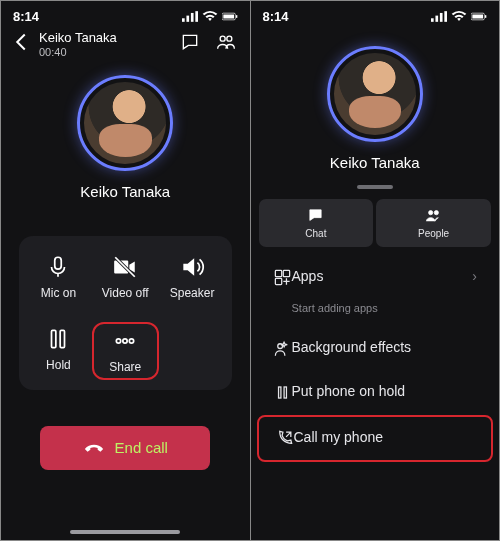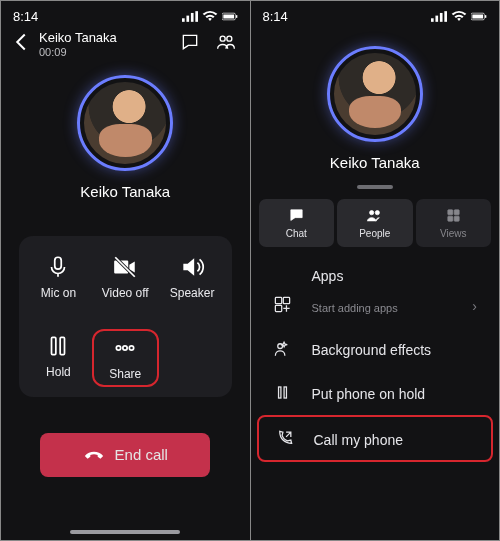--- a/index.html
+++ b/index.html
@@ -7,7 +7,7 @@
   .frame{width:500px;height:541px;border:1px solid #888;display:flex;background:#1c1c1e}
   .phone{flex:1;background:#121214;color:#fff;display:flex;flex-direction:column;position:relative;overflow:hidden}
   .phone + .phone{border-left:1px solid #888}
-  .status{display:flex;justify-content:space-between;align-items:center;padding:8px 12px 2px;font-size:13px;font-weight:400}
+  .status{display:flex;justify-content:space-between;align-items:center;padding:8px 12px 2px;font-size:13px;font-weight:700}
   .status .right{display:flex;gap:4px;align-items:center}
   .status svg{width:16px;height:11px;fill:#fff}
   .topbar{display:flex;align-items:center;padding:4px 10px 10px;gap:8px}

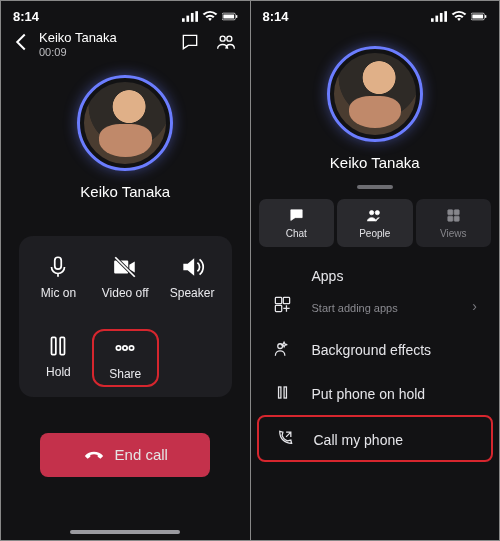--- a/index.html
+++ b/index.html
@@ -78,7 +78,7 @@
           </svg></span>
       <div class="title-block">
         <div class="name">Keiko Tanaka</div>
-        <div class="timer">00:09</div>
+        <div class="timer">00:40</div>
       </div>
       <span class="ico"><svg viewBox="0 0 24 24">
             <path d="M4 4h16v12H10l-6 4z"></path>

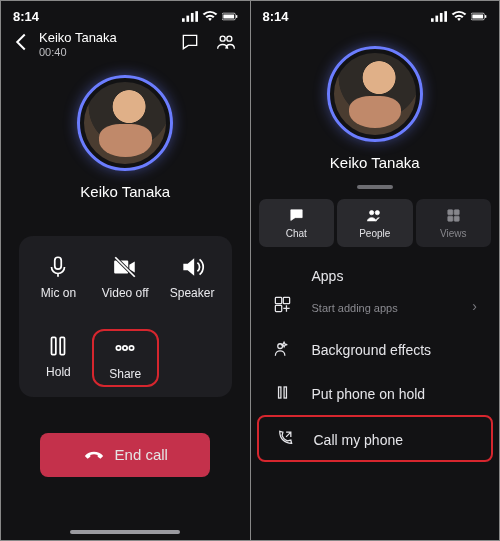--- a/index.html
+++ b/index.html
@@ -187,15 +187,6 @@
           </svg>
         <span>People</span>
       </div>
-      <div class="tile dim">
-        <svg viewBox="0 0 24 24" stroke="none">
-            <rect x="4" y="4" width="7" height="7" rx="1"></rect>
-            <rect x="13" y="4" width="7" height="7" rx="1"></rect>
-            <rect x="4" y="13" width="7" height="7" rx="1"></rect>
-            <rect x="13" y="13" width="7" height="7" rx="1"></rect>
-          </svg>
-        <span>Views</span>
-      </div>
     </div>
     <div class="menu">
       <div class="mrow">

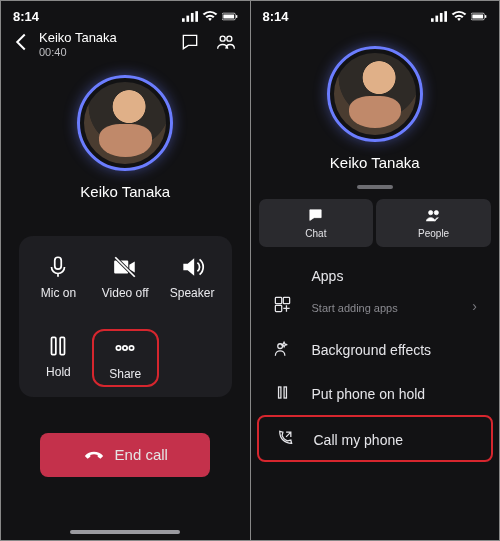--- a/index.html
+++ b/index.html
@@ -41,7 +41,7 @@
   .tile svg{width:17px;height:17px;fill:#fff;stroke:#fff}
   .tile.dim svg{fill:#87878c;stroke:#87878c}
   .menu{margin-top:8px}
-  .mrow{display:flex;align-items:flex-end;gap:20px;padding:12px 16px;font-size:14px;color:#e6e6ea;border-radius:8px;margin:1px 6px}
+  .mrow{display:flex;align-items:flex-start;gap:0;padding:12px 16px;font-size:14px;color:#e6e6ea;border-radius:8px;margin:1px 6px}
   .mrow svg{width:19px;height:19px;stroke:#e6e6ea;fill:none;stroke-width:1.6;flex:none}
   .mrow .sub{display:block;font-size:11px;color:#8a8a90;margin-top:18px}
   .mrow .chev{margin-left:auto;color:#7a7a80}

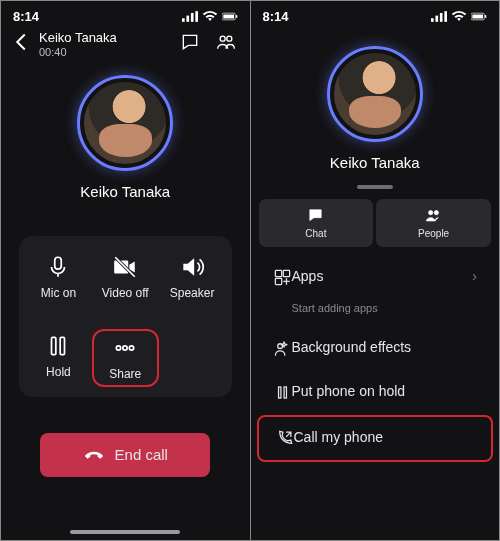--- a/index.html
+++ b/index.html
@@ -24,7 +24,7 @@
   .caller{margin-top:12px;font-size:15px;font-weight:500}
   
   .ctl-wrap{margin:36px 18px 0;background:#1e1e22;border-radius:14px;padding:14px 6px 10px}
-  .ctl-grid{display:grid;grid-template-columns:repeat(3,1fr);row-gap:25px}
+  .ctl-grid{display:grid;grid-template-columns:repeat(3,1fr);row-gap:18px}
   .ctl{display:flex;flex-direction:column;align-items:center;gap:6px;font-size:12px;color:#eaeaee;padding:4px 2px;border-radius:10px}
   .ctl svg{width:26px;height:26px;stroke:#fff;fill:none;stroke-width:1.6}
   .ctl.filled svg{fill:#fff;stroke:none}

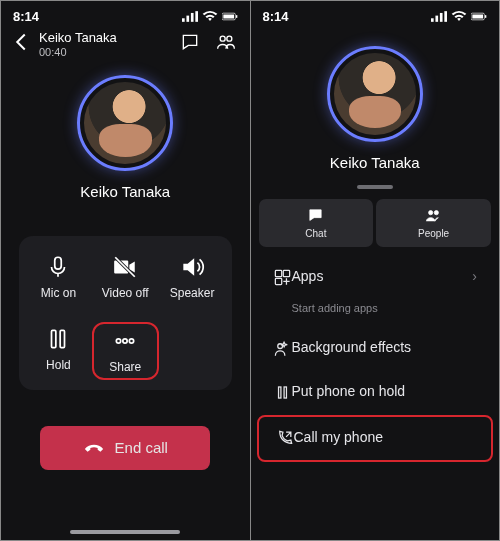--- a/index.html
+++ b/index.html
@@ -29,7 +29,7 @@
   .ctl svg{width:26px;height:26px;stroke:#fff;fill:none;stroke-width:1.6}
   .ctl.filled svg{fill:#fff;stroke:none}
   .highlight-red{border:2px solid #d6262e;border-radius:12px}
-  .endcall{margin:36px auto 0;background:#c4314b;color:#e5e5e5;display:flex;gap:10px;align-items:center;justify-content:center;width:170px;height:44px;border-radius:8px;font-size:15px}
+  .endcall{margin:36px auto 0;background:#c4314b;color:#bef264;display:flex;gap:10px;align-items:center;justify-content:center;width:170px;height:44px;border-radius:8px;font-size:15px}
   .endcall svg{width:22px;height:22px;fill:#fff}
   .homebar{position:absolute;bottom:6px;left:50%;transform:translateX(-50%);width:110px;height:4px;border-radius:3px;background:#9a9aa0}
   

